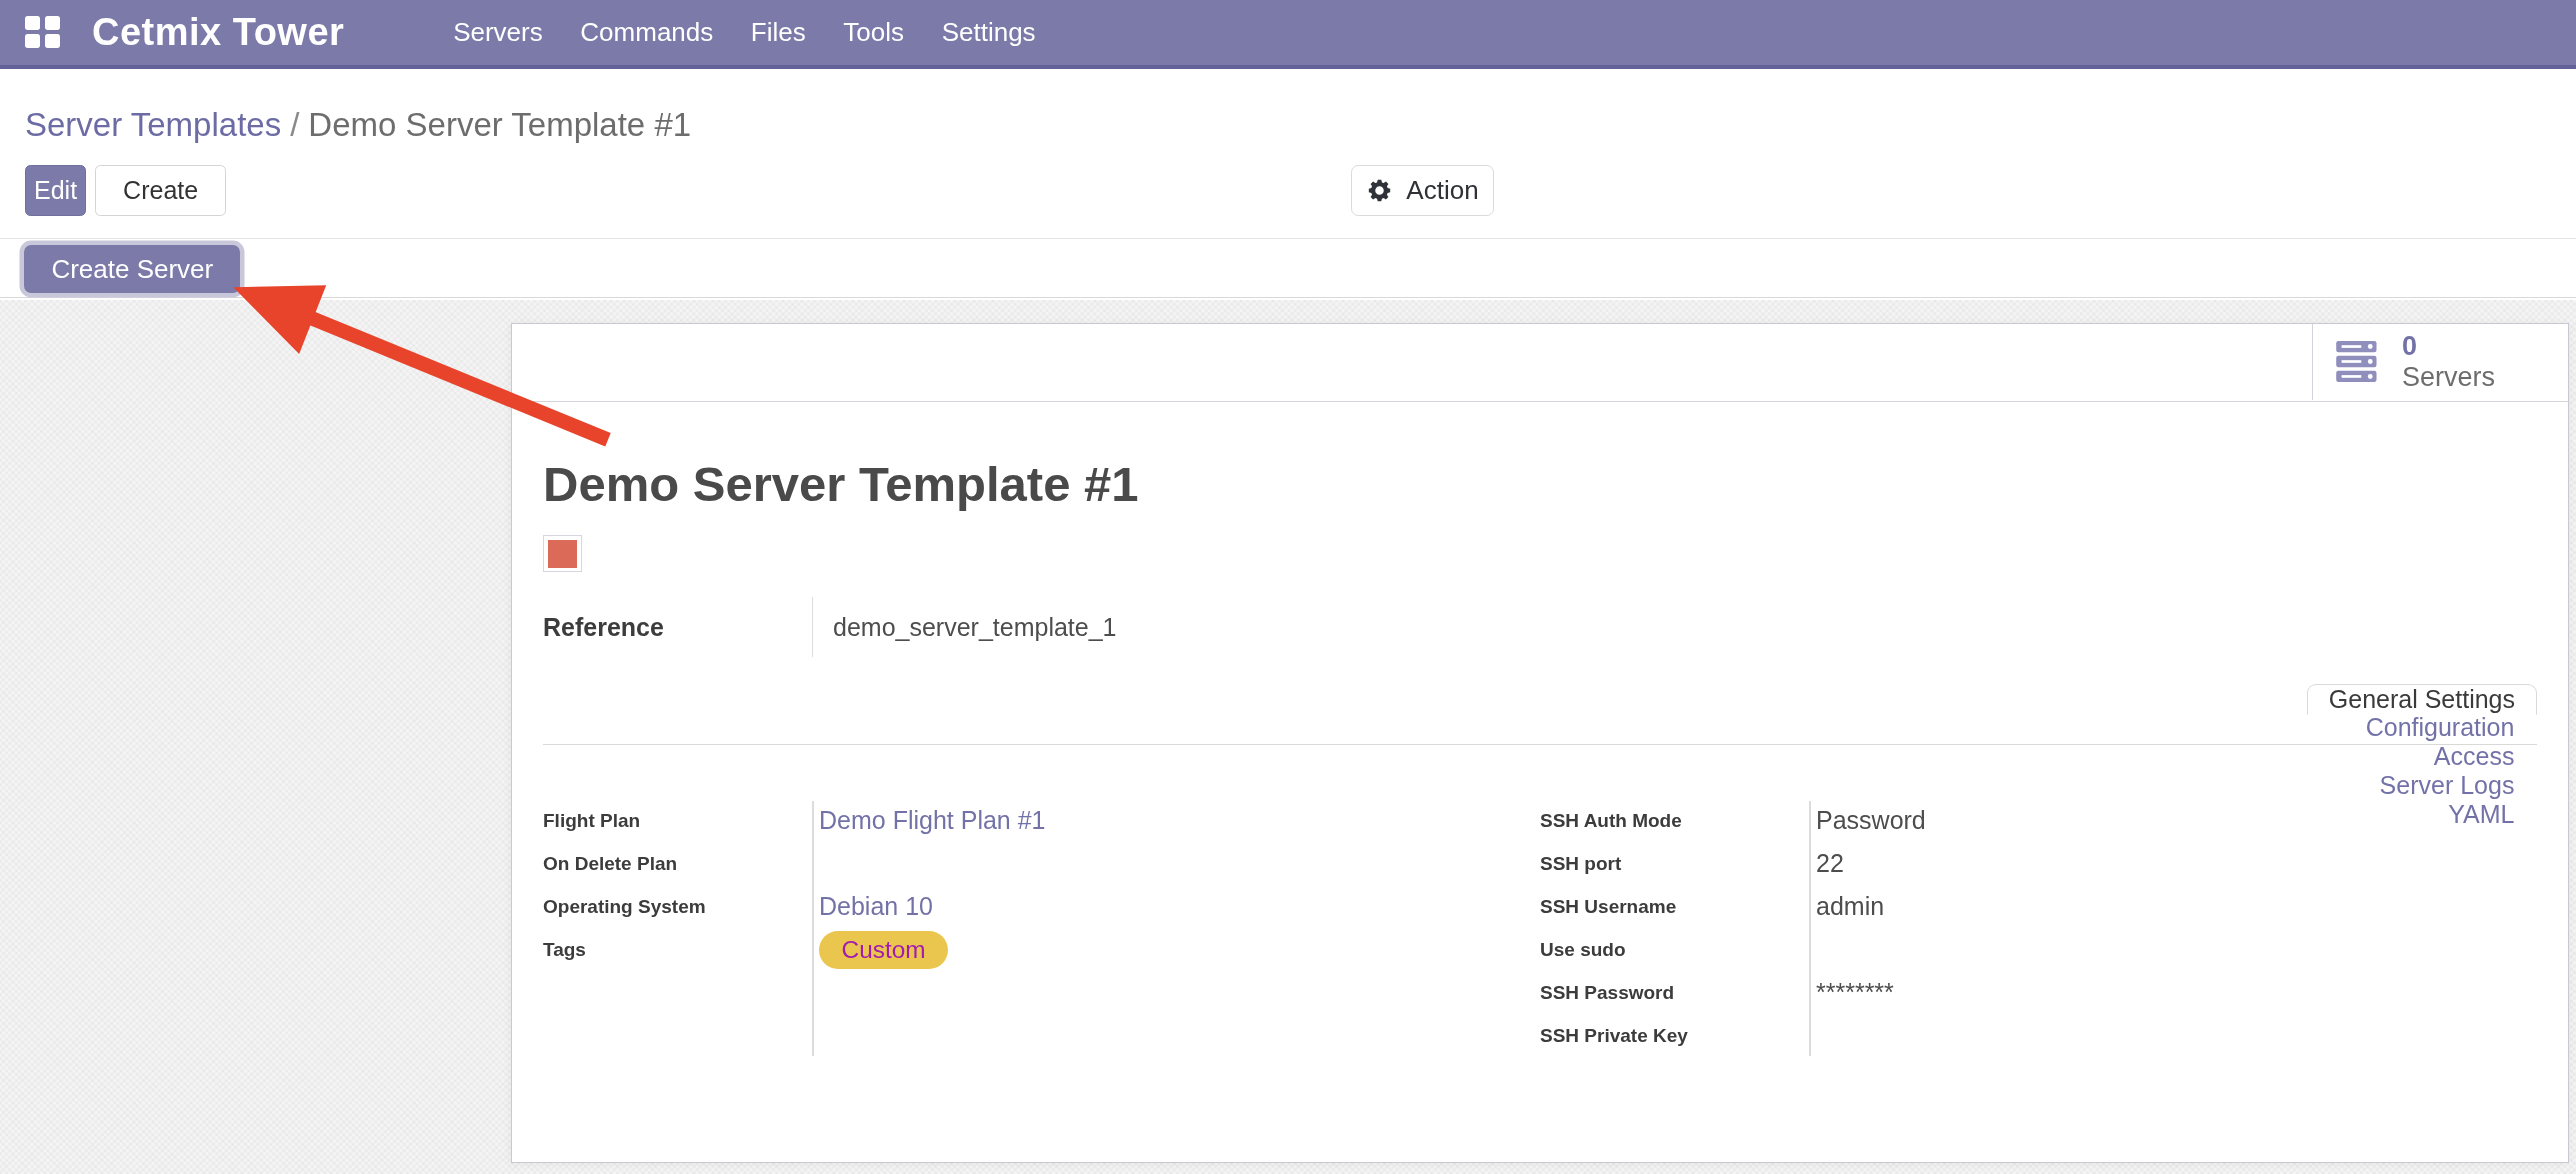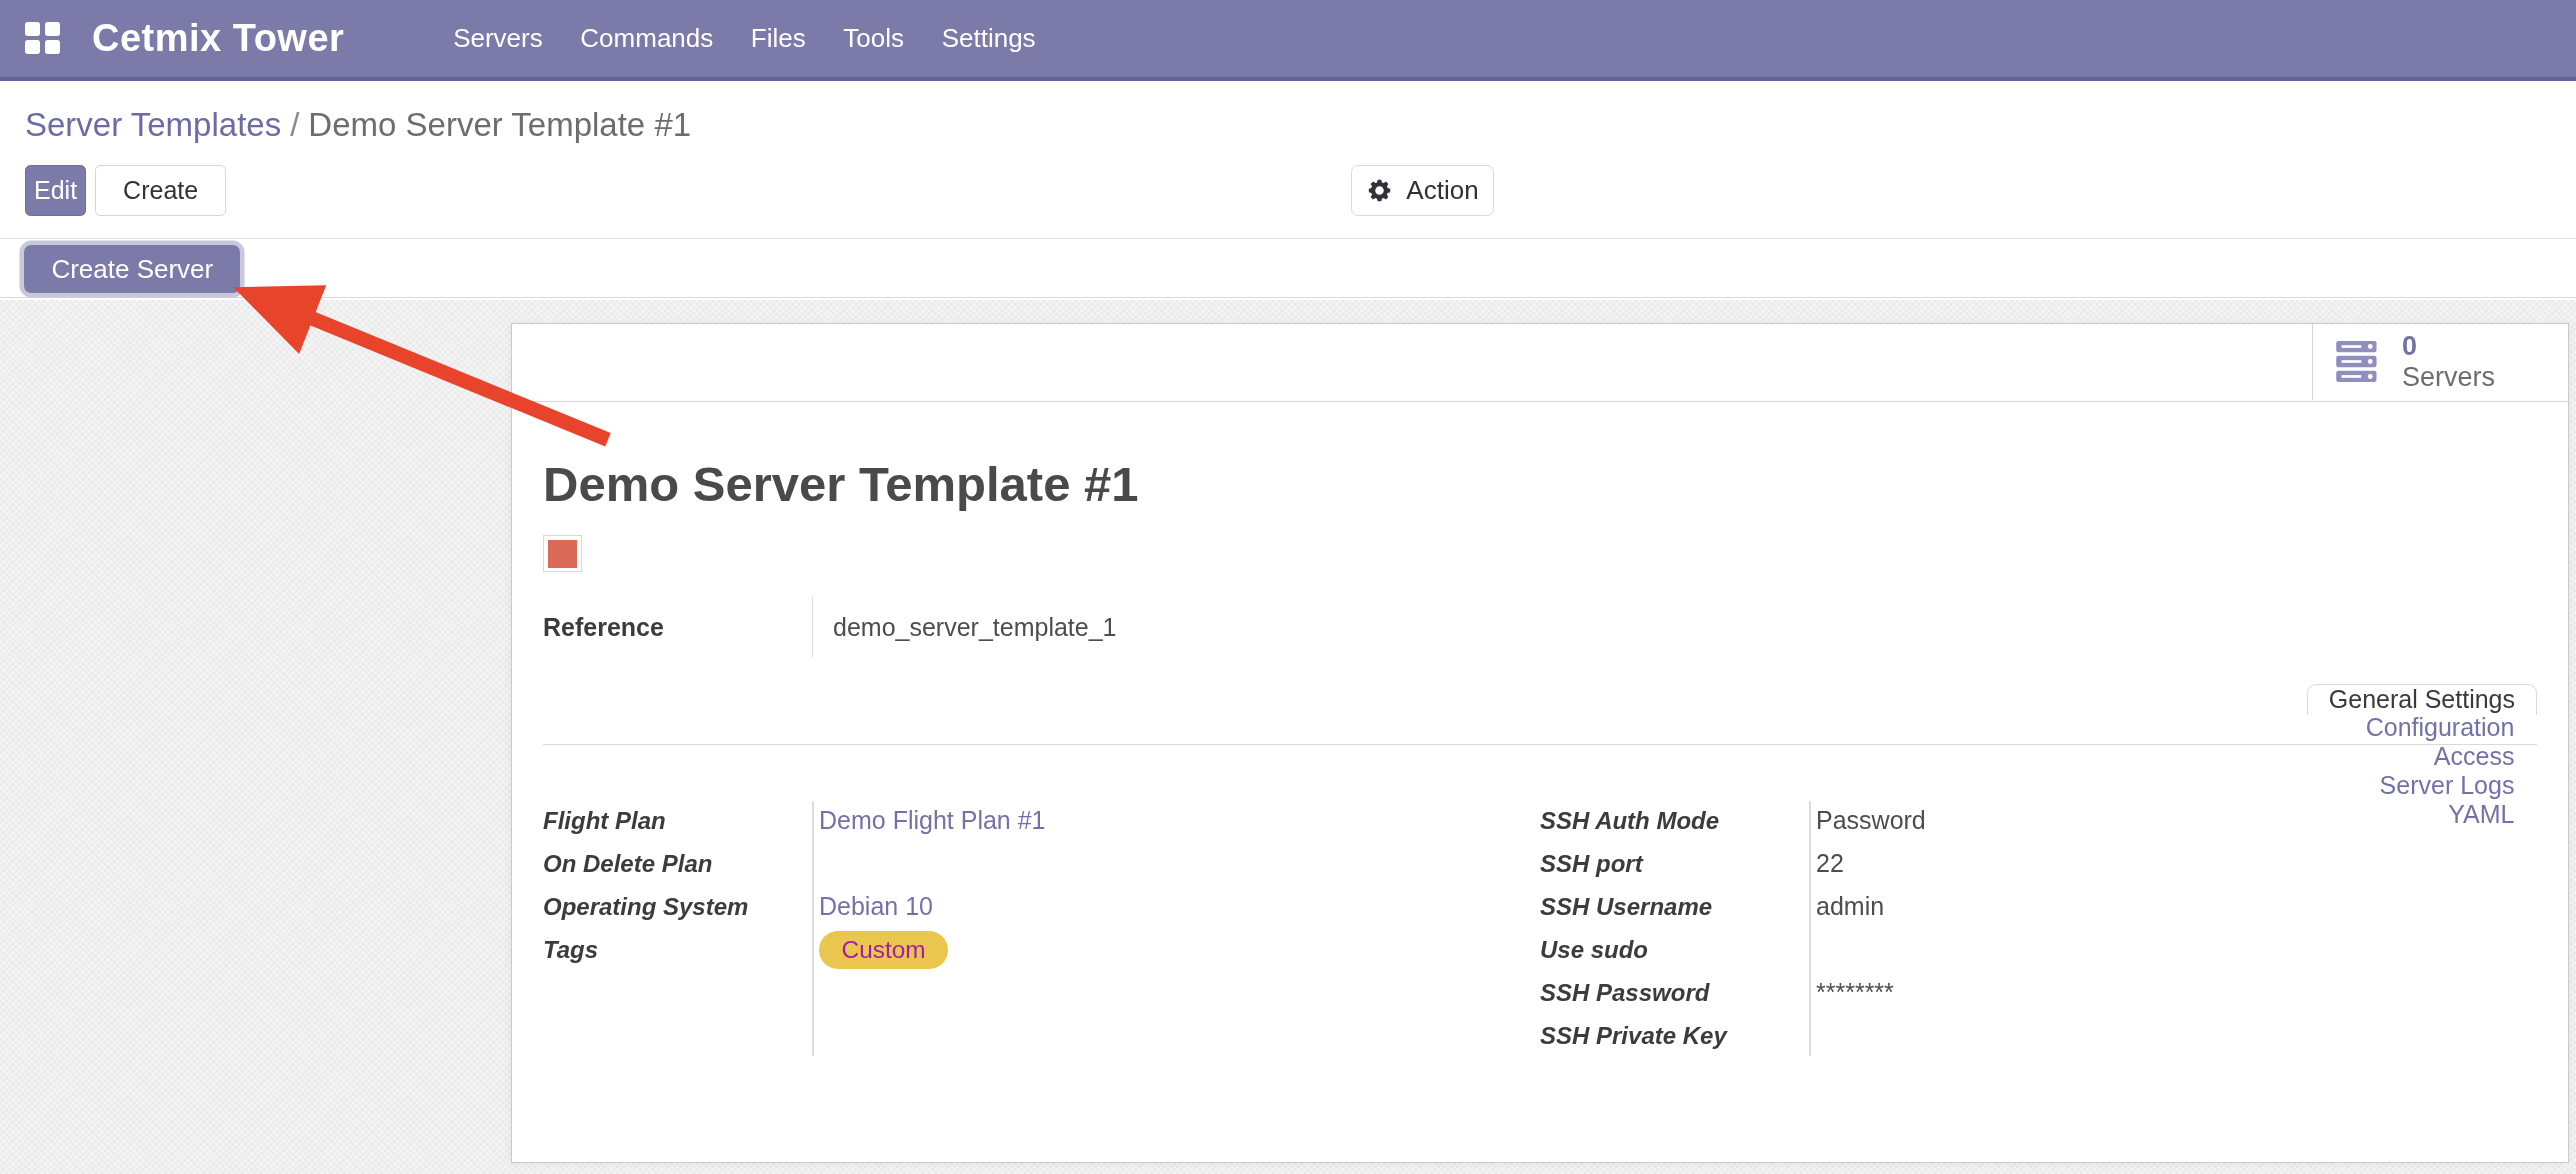--- a/index.html
+++ b/index.html
@@ -8,7 +8,7 @@
 
   
   .navbar{
-    height:81px; background:#7b7aa9; border-bottom:4.5px solid #62619a;
+    height:69px; background:#7b7aa9; border-bottom:4.5px solid #62619a;
     display:flex; align-items:center; padding:0 16px 0 25px;
   }
   .apps-icon{ width:36px; height:33px; display:grid; grid-template-columns:15.4px 15.4px;

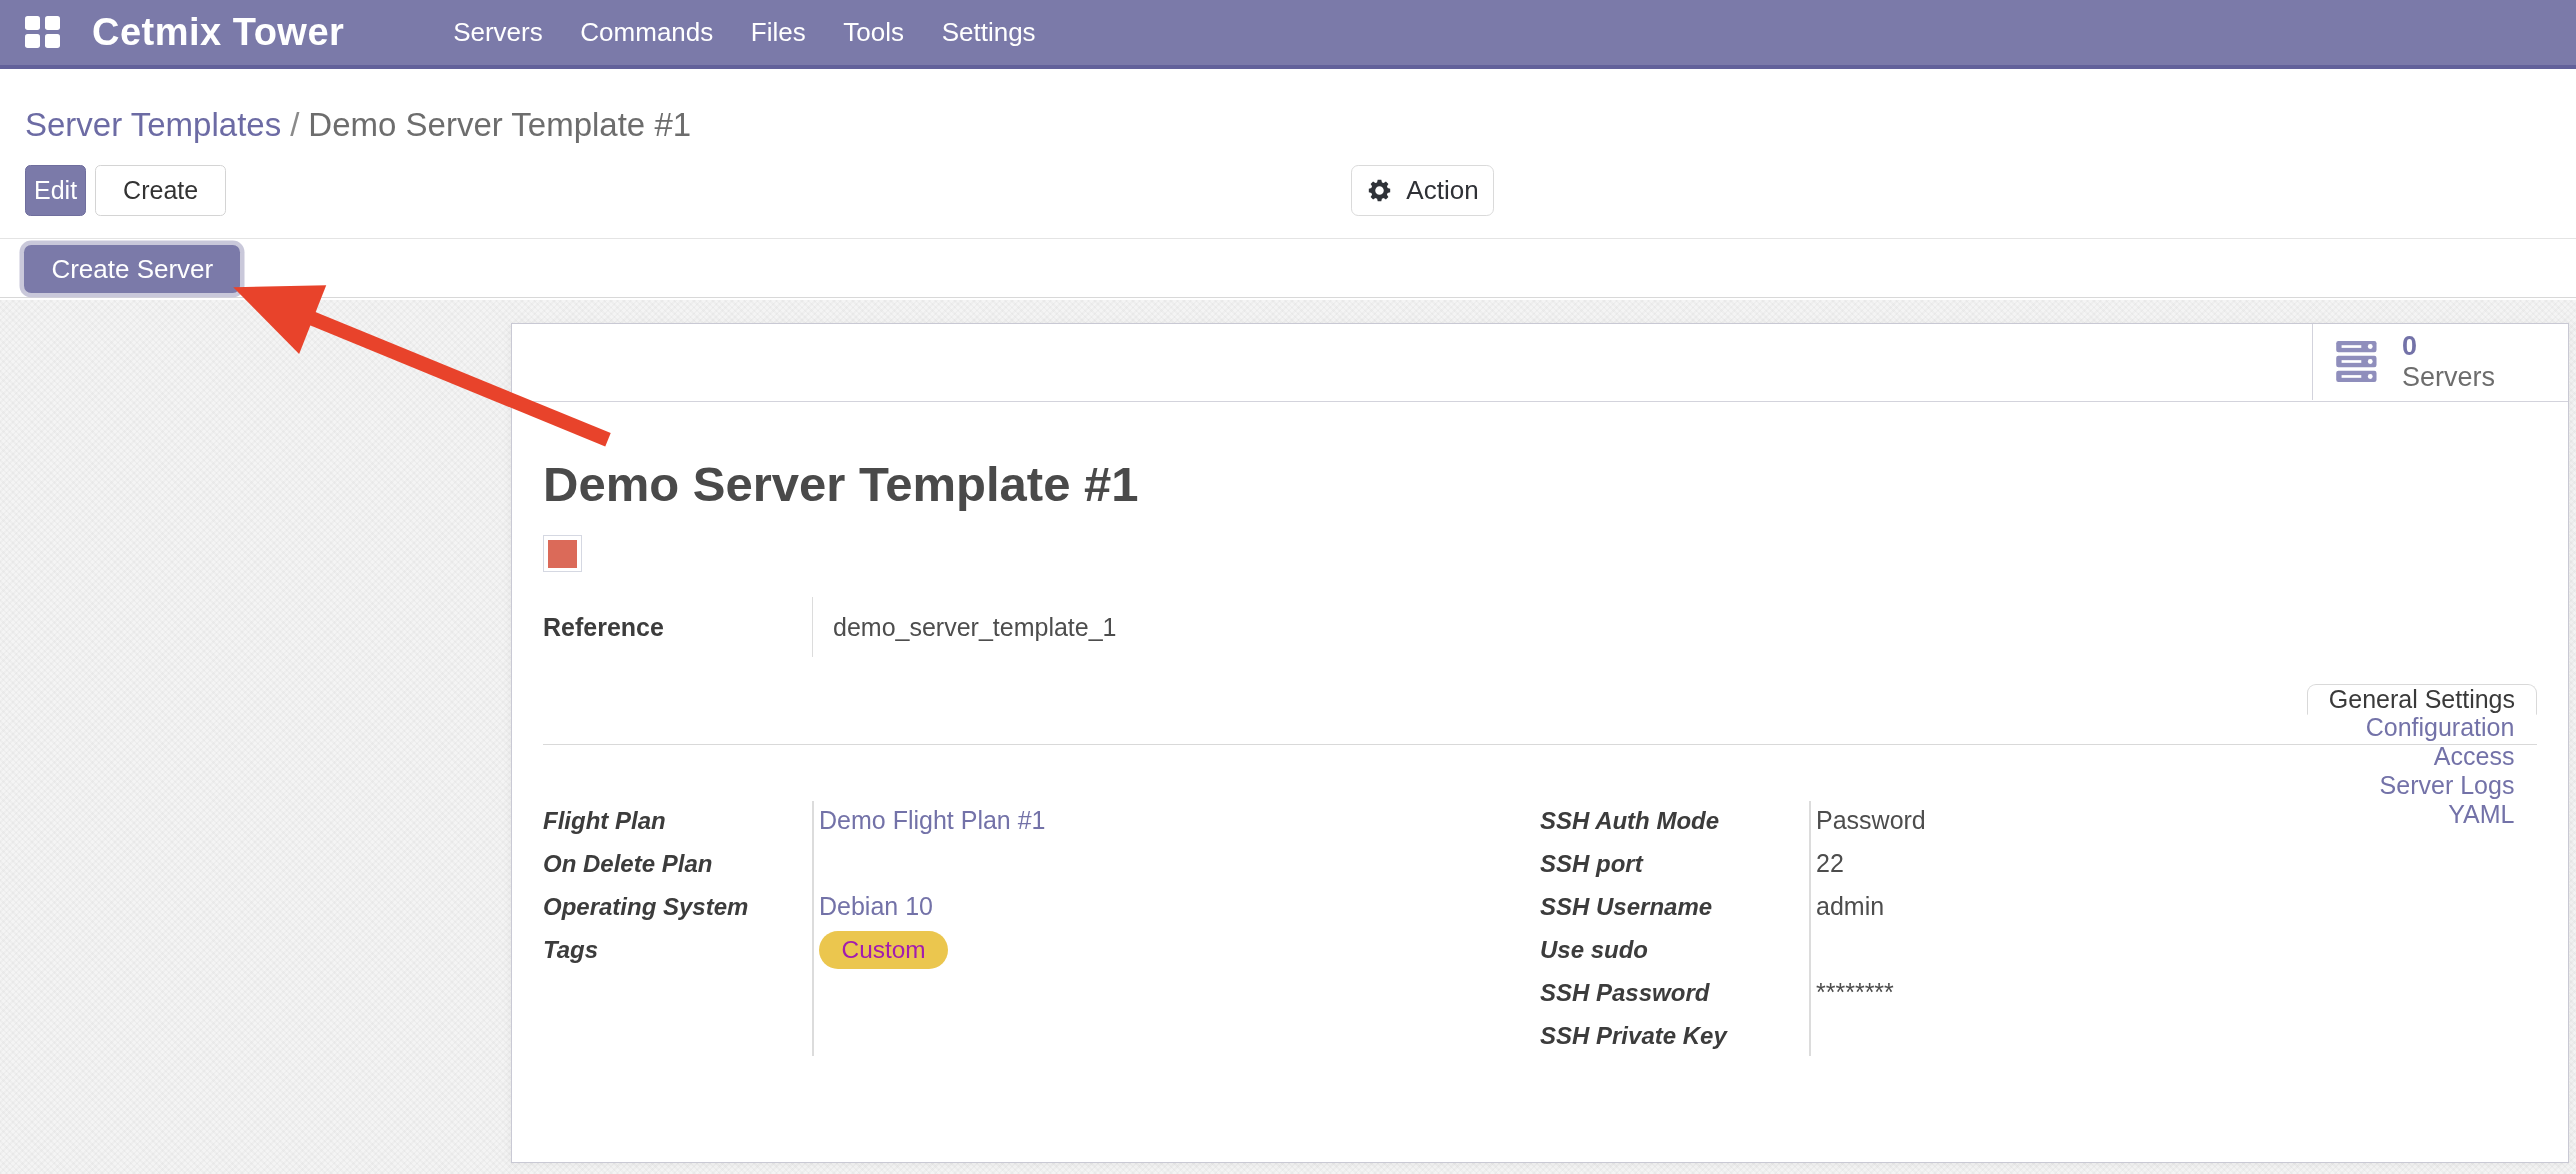--- a/index.html
+++ b/index.html
@@ -87,7 +87,7 @@
     grid-auto-rows:43px; align-content:start; min-height:271px; }
   .group::before{ content:''; position:absolute; left:269px; top:1.8px; height:255px;
     width:1.8px; background:#dcdcdc; }
-  .group .field-label{ font-size:24px;font-style:italic; }
+  .group .field-label{ font-size:19px; }
   .field-value{ padding-left:7px; font-size:25px; color:#4d4d4d;
     display:flex; align-items:center; }
   .link{ color:#7372a8; cursor:pointer; }

